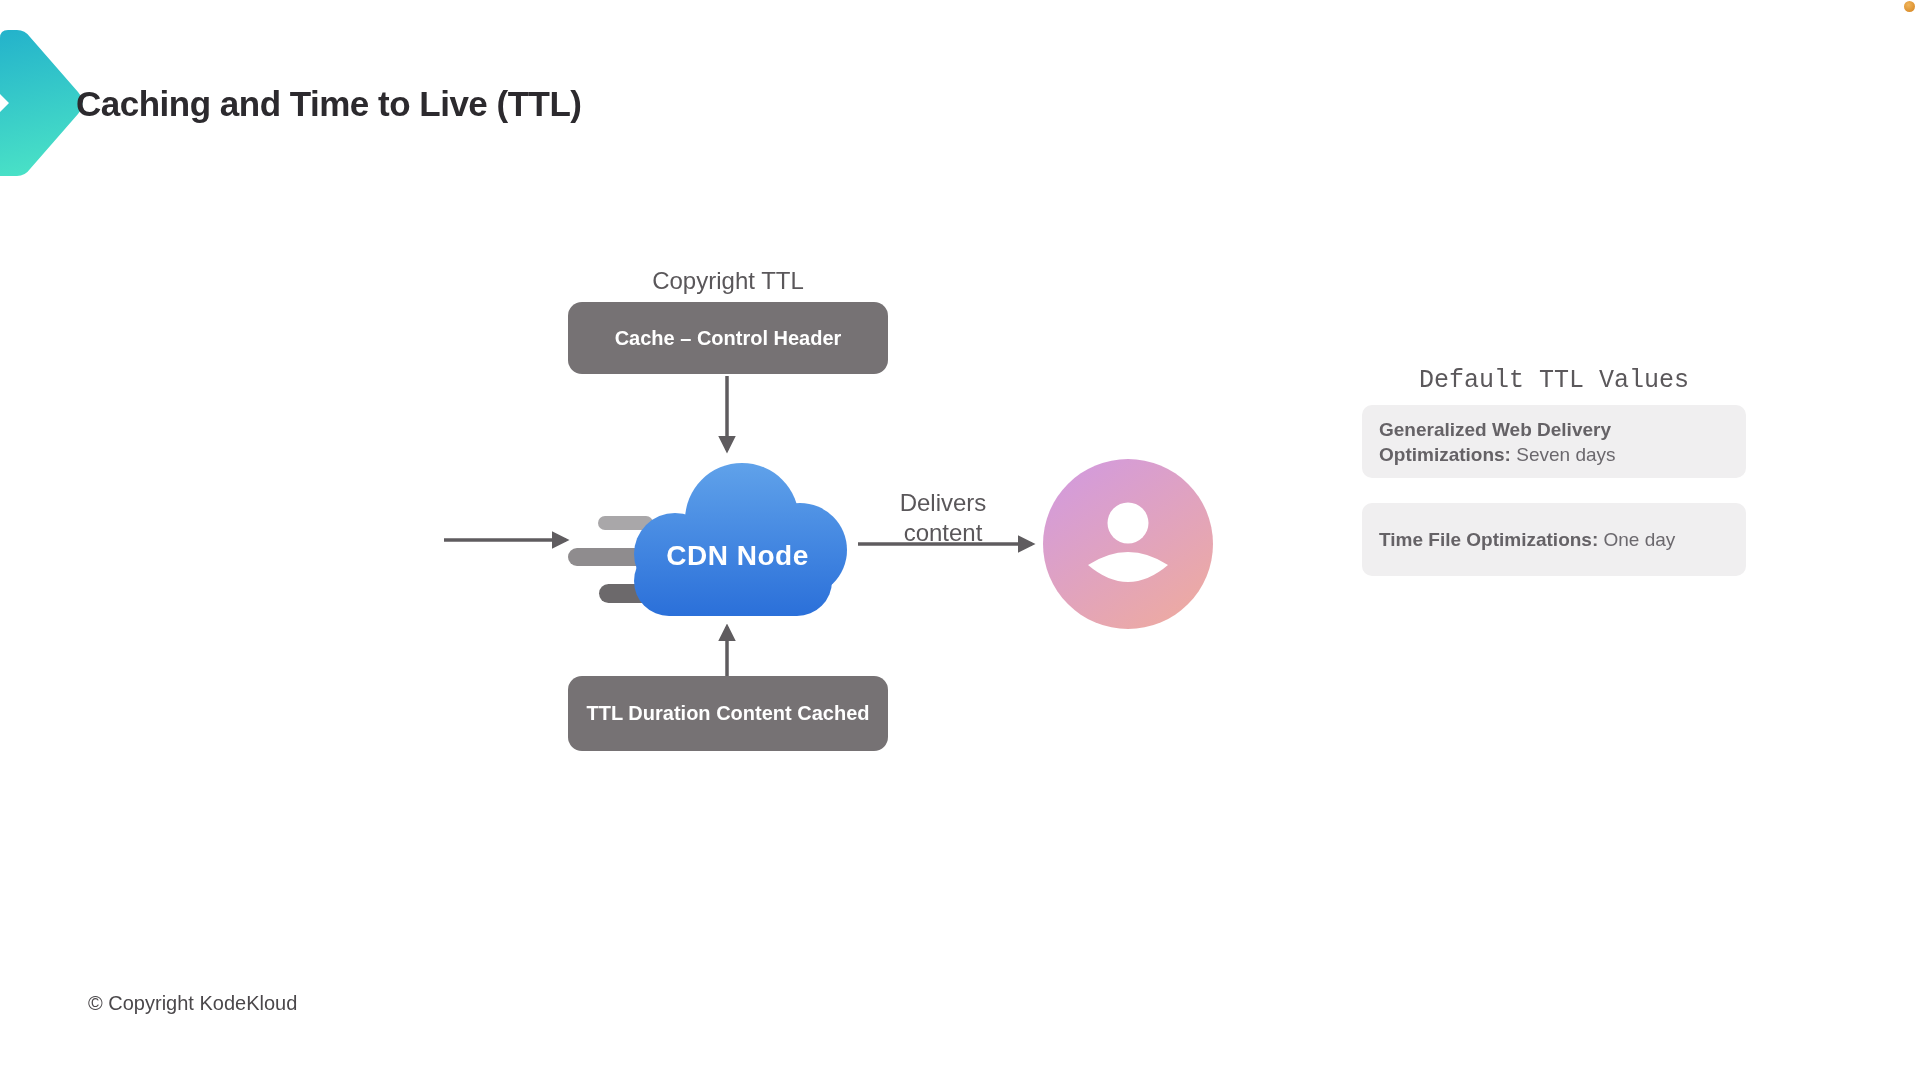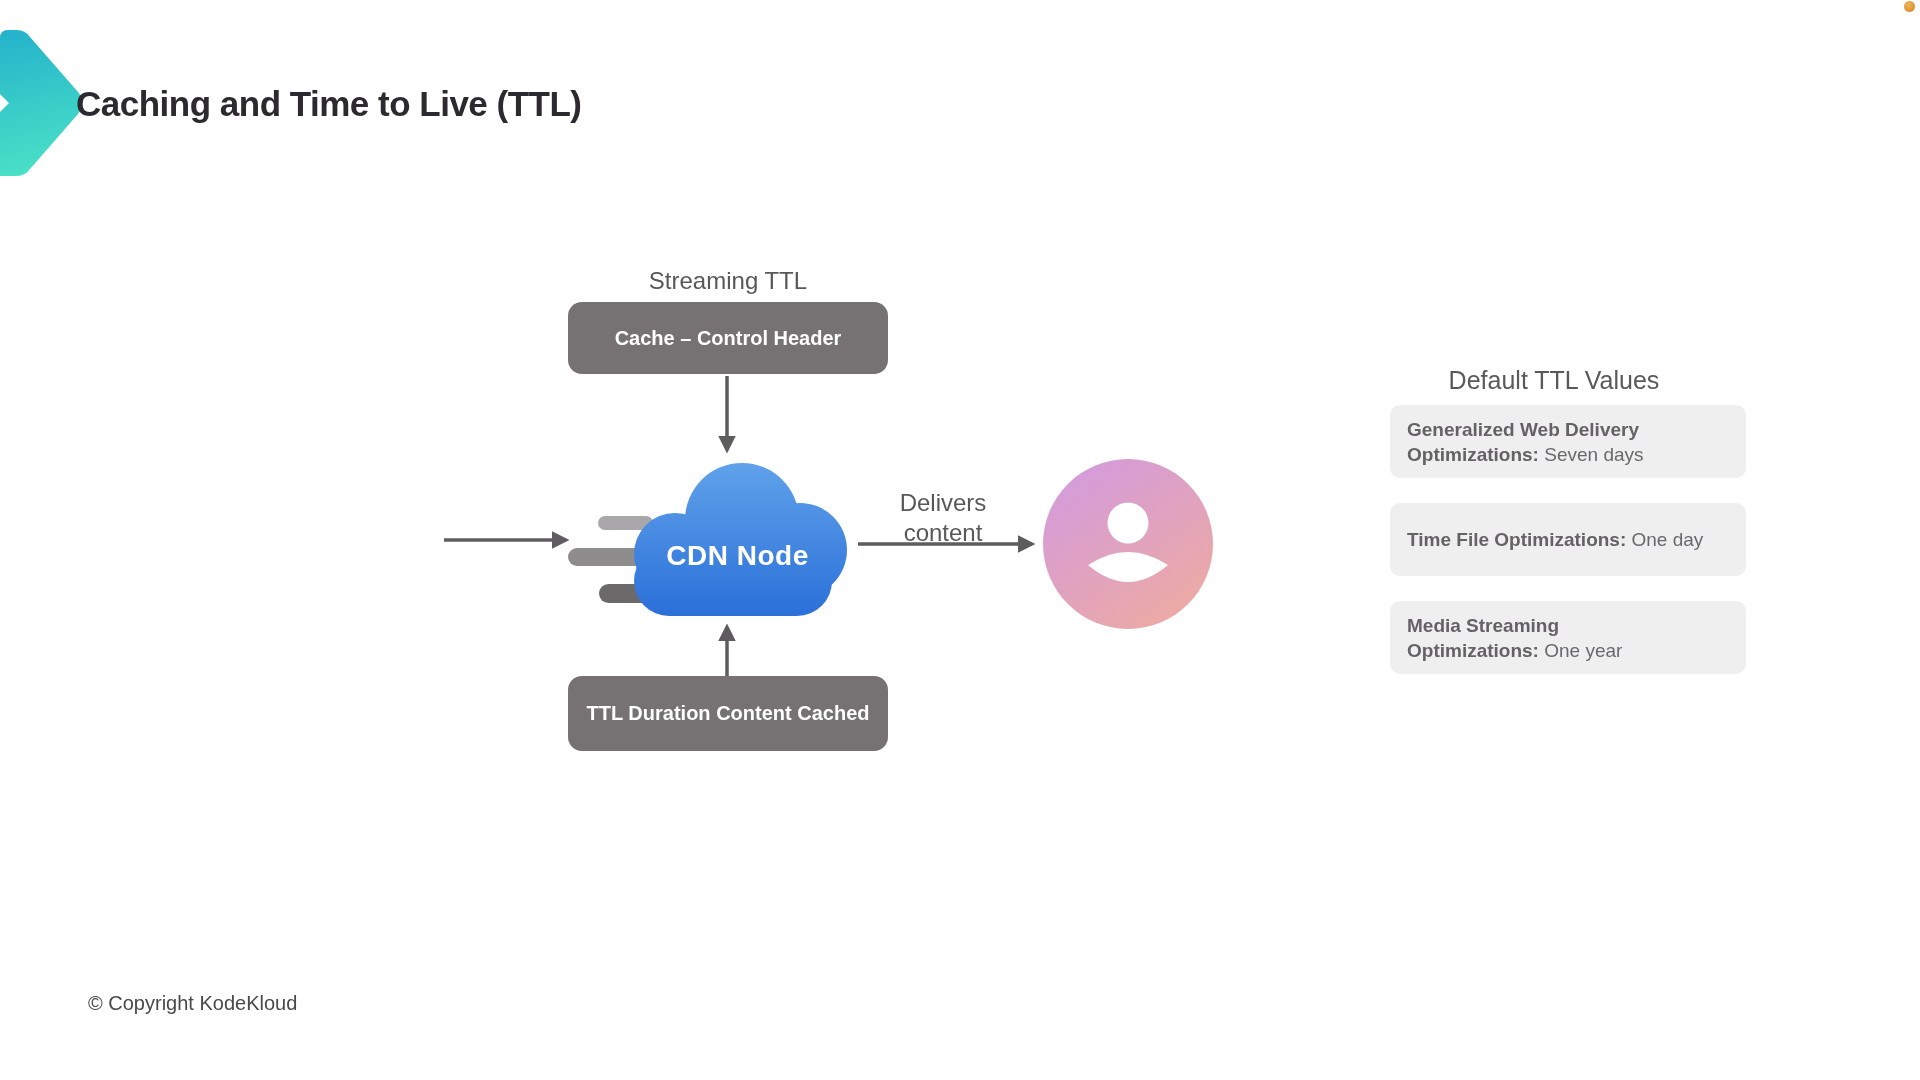--- a/index.html
+++ b/index.html
@@ -94,7 +94,7 @@
     </g>
   </svg>
 
-  <div class="caption caption-determines">Streaming TTL</div>
+  <div class="caption caption-determines">Copyright TTL</div>
   <div class="gray-node node-cache">Cache – Control Header</div>
 
 

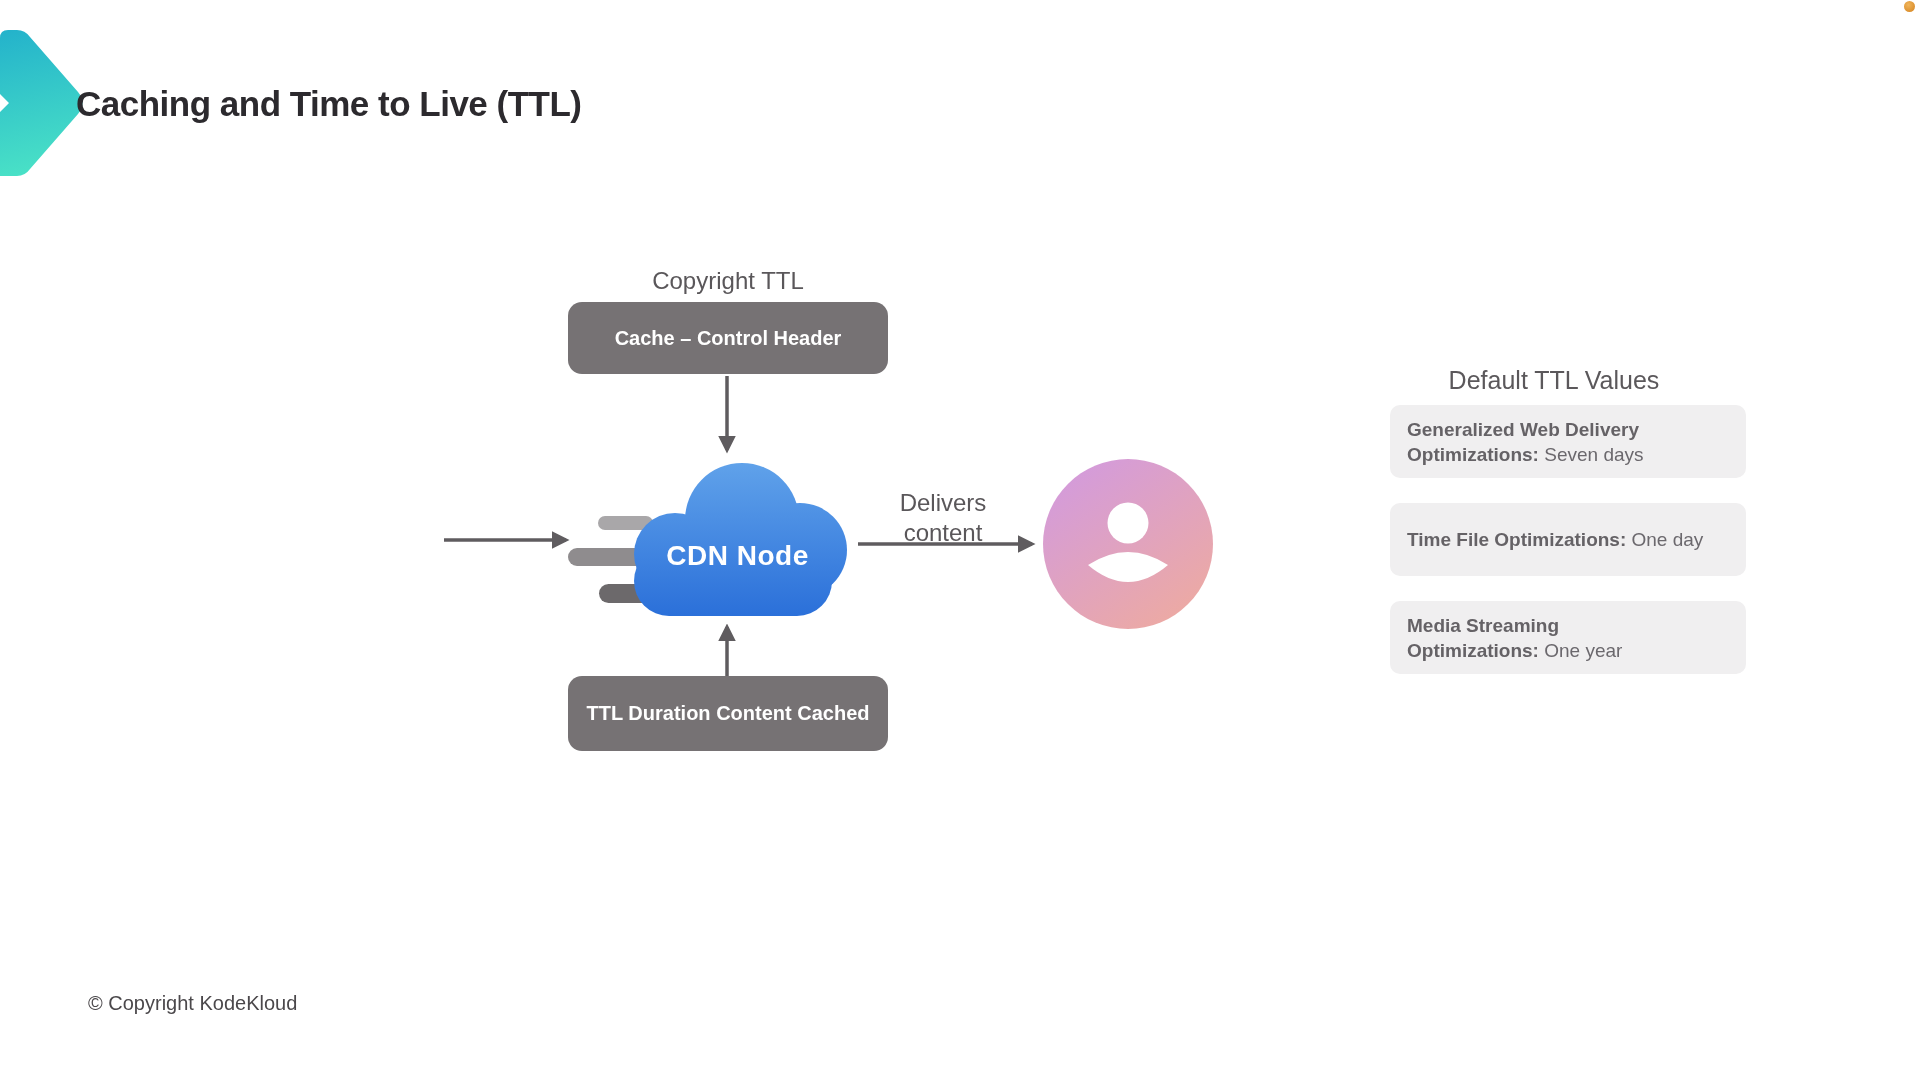--- a/index.html
+++ b/index.html
@@ -49,7 +49,7 @@
 
   
   .panel-heading{position:absolute;left:1362px;top:366px;width:384px;margin:0;
-      text-align:center;font-size:25px;font-weight:400;color:#5b585b;}
+      text-align:center;font-size:25px;font-weight:400;color:#5b585b;font-family:Liberation Mono, monospace;}
   .panel-items{position:absolute;left:1362px;top:405px;width:384px;
       display:flex;flex-direction:column;gap:25px;}
   .panel-item{height:73px;background:#f0eff0;border-radius:10px;

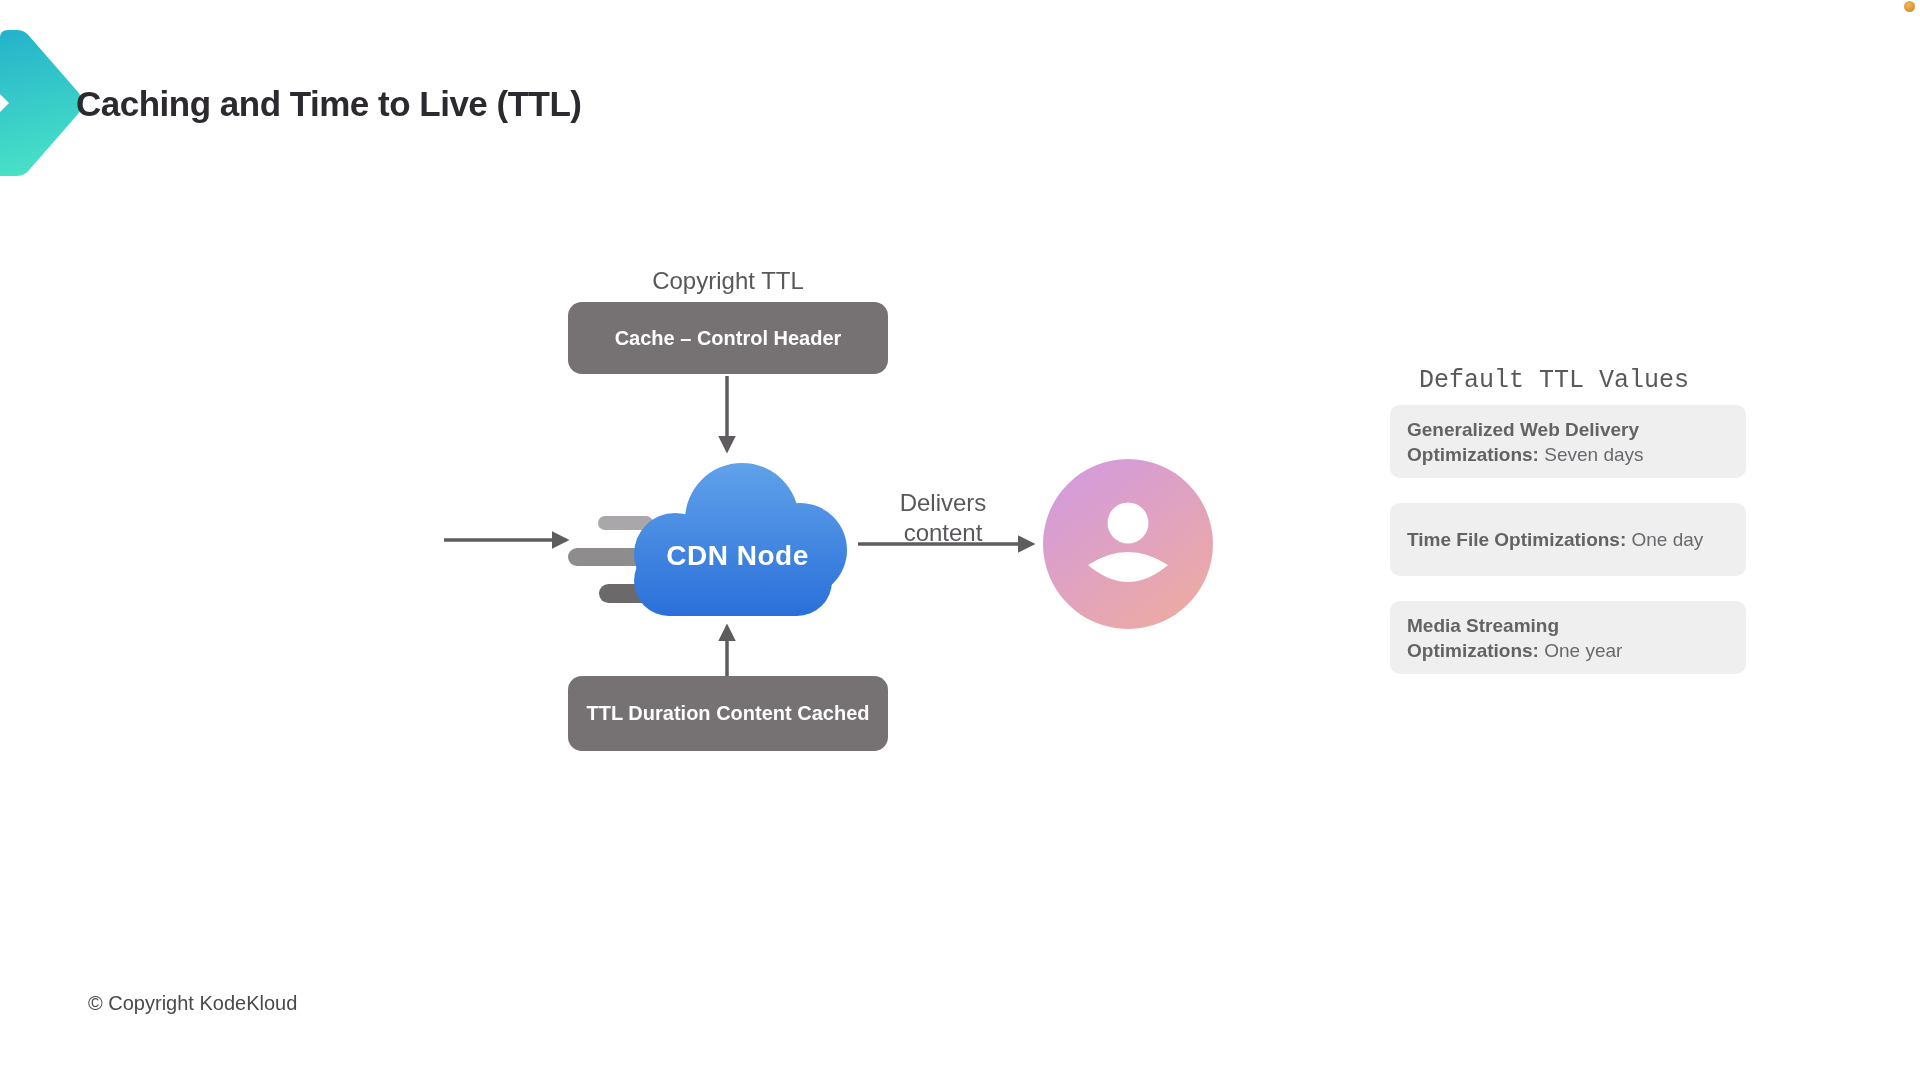--- a/index.html
+++ b/index.html
@@ -53,7 +53,7 @@
   .panel-items{position:absolute;left:1362px;top:405px;width:384px;
       display:flex;flex-direction:column;gap:25px;}
   .panel-item{height:73px;background:#f0eff0;border-radius:10px;
-      display:flex;align-items:center;padding:0 17px;box-sizing:border-box;margin-left:28px;}
+      display:flex;align-items:center;padding:0 17px;box-sizing:border-box;}
   .panel-item .txt{font-size:19px;line-height:25px;color:#6b686d;}
   .panel-item .txt b{color:#656266;}
   .panel-item:nth-child(3) .txt{max-width:250px;}

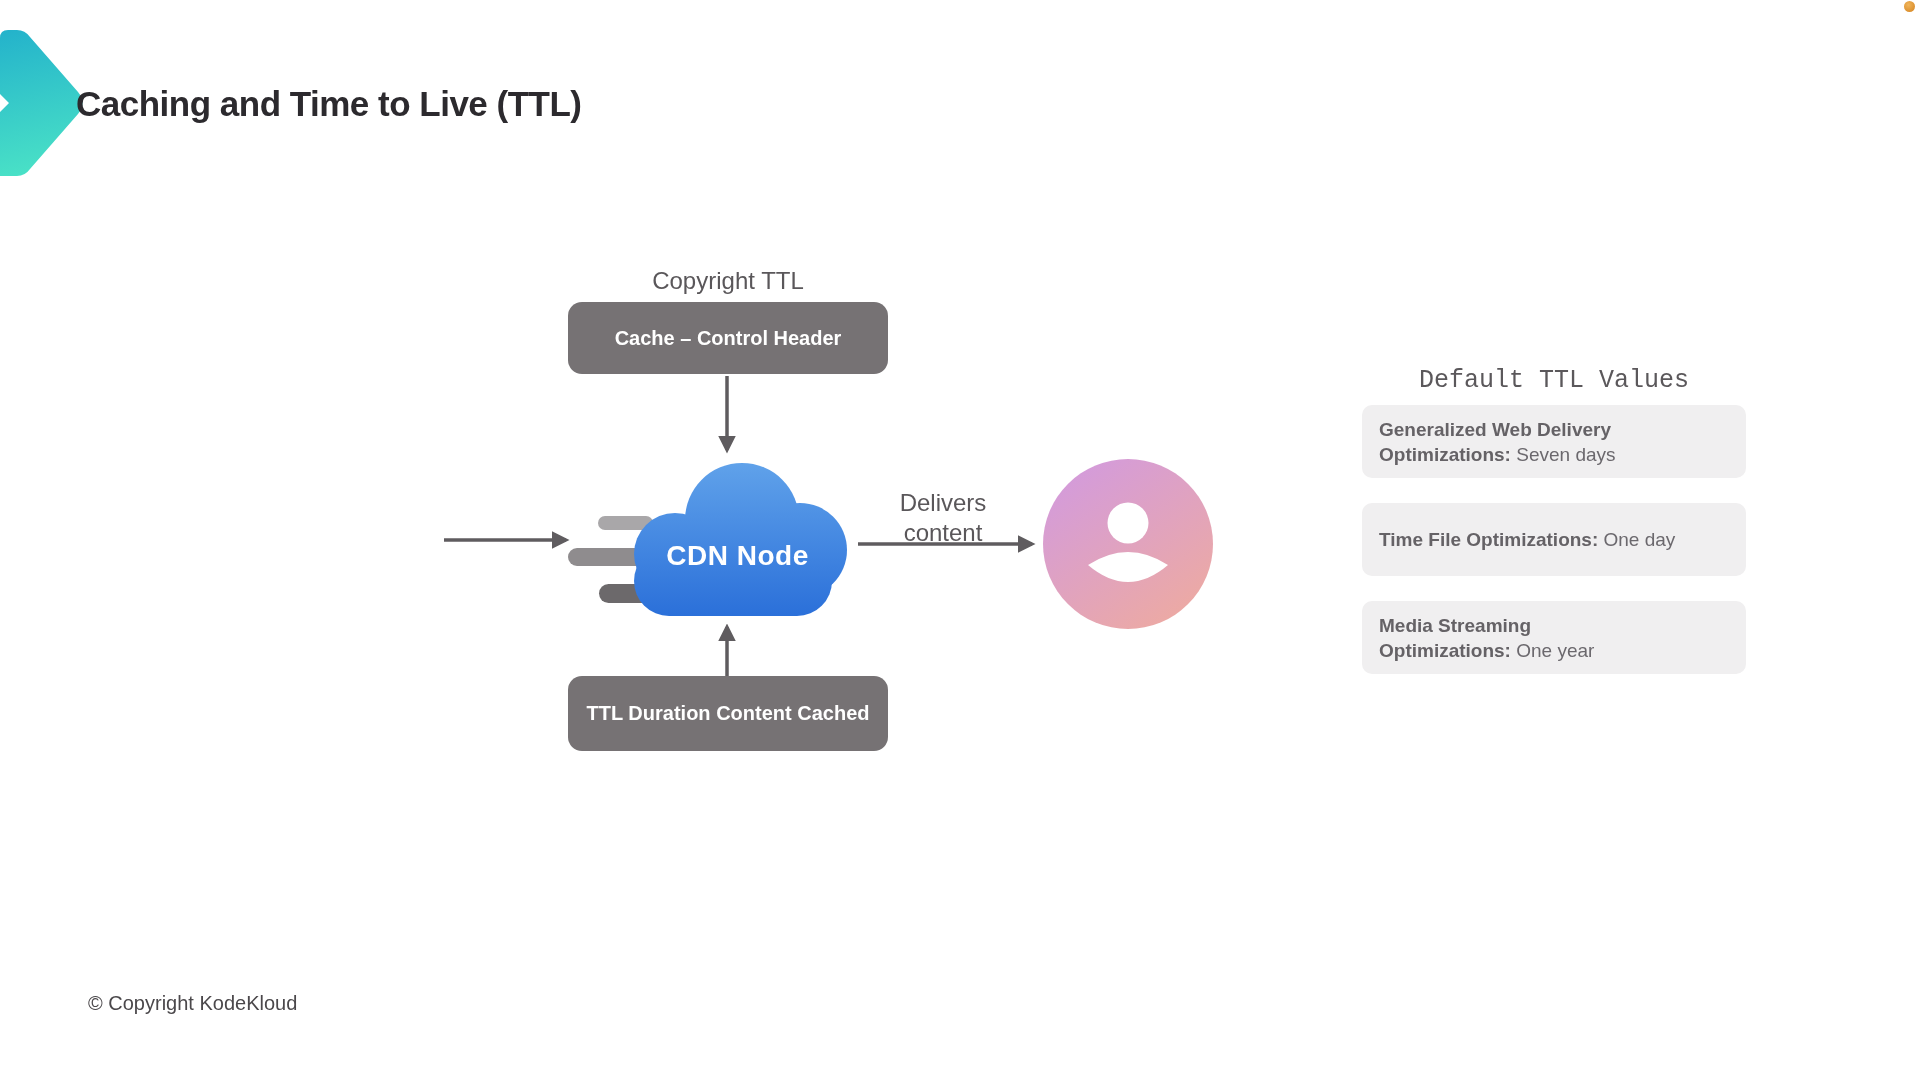--- a/index.html
+++ b/index.html
@@ -143,10 +143,6 @@
       <span class="txt"><b>Time File Optimizations:</b>
       <span>One day</span></span>
     </div>
-    <div class="panel-item">
-      <span class="txt"><b>Media Streaming Optimizations:</b>
-      <span>One year</span></span>
-    </div>
   </div>
 
   <div class="copyright">© Copyright KodeKloud</div>

